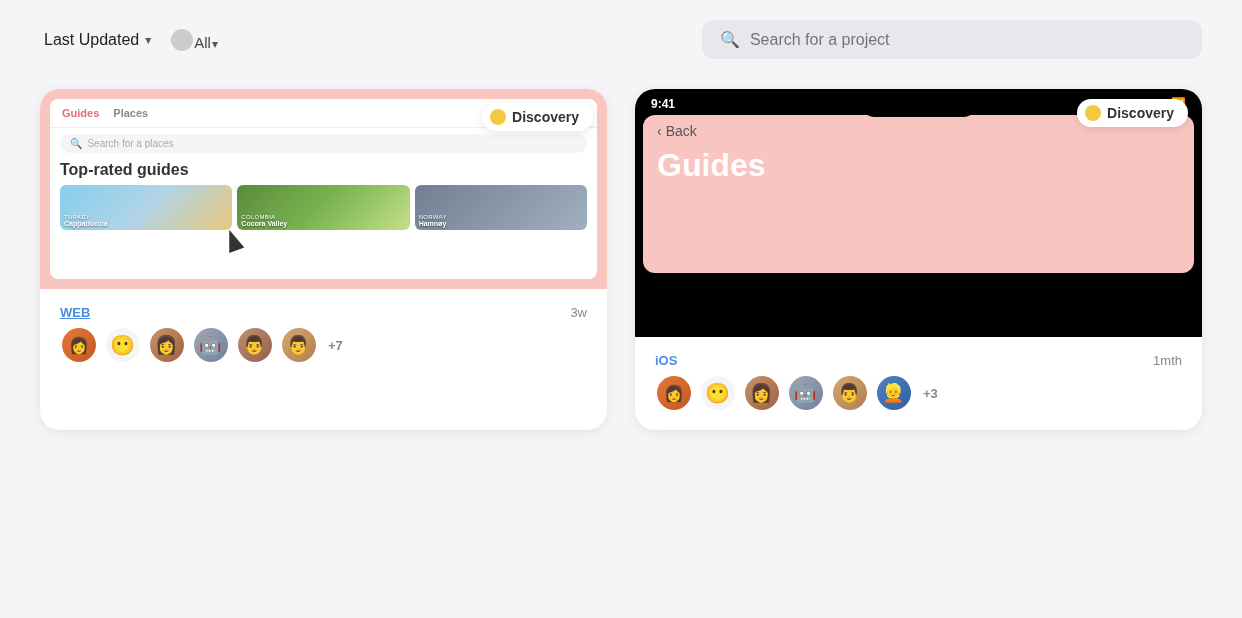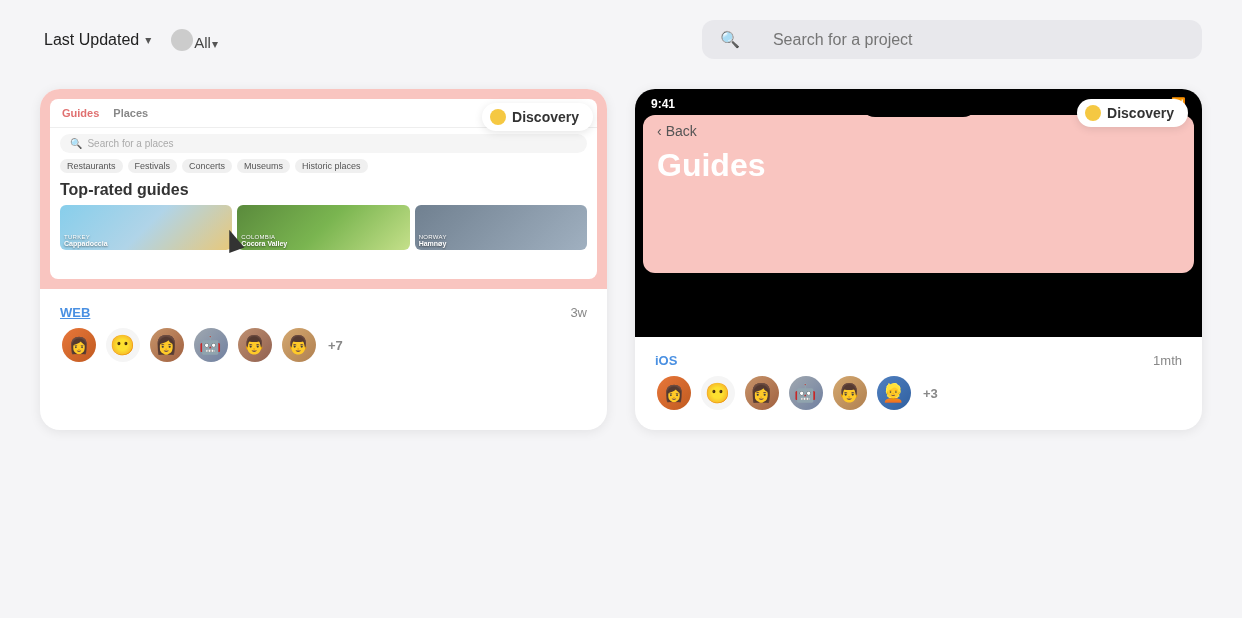--- a/index.html
+++ b/index.html
@@ -77,7 +77,6 @@
       color: #888;
       outline: none;
       width: 100%;
-      margin-left: 23px;
     }
 
     

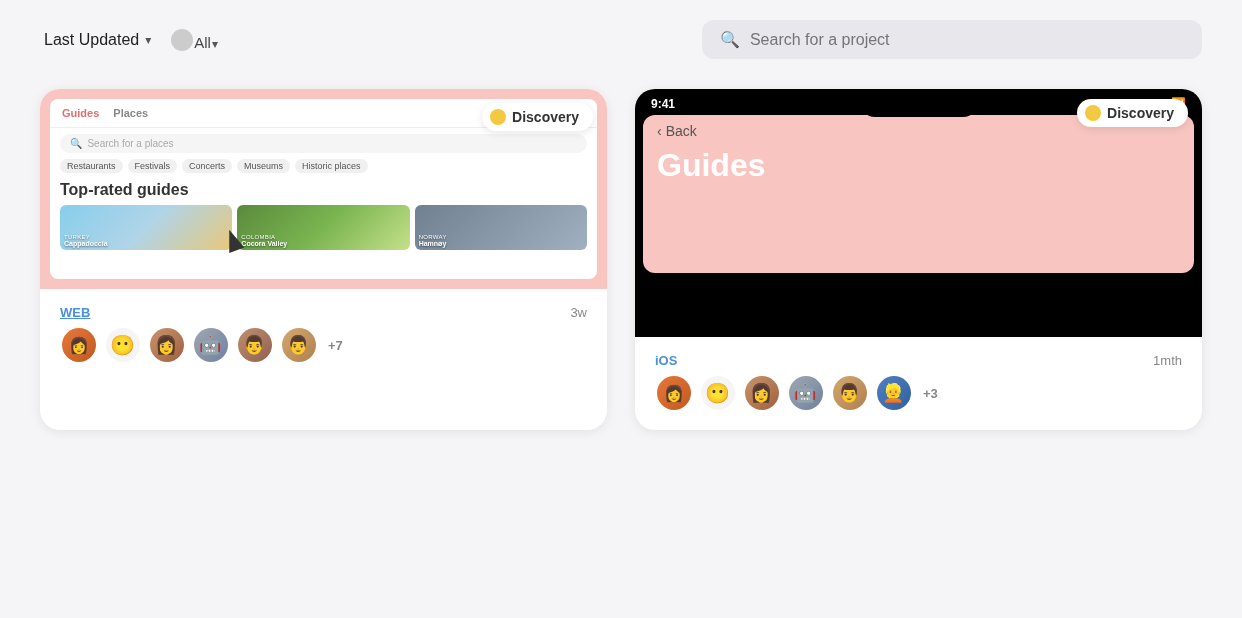--- a/index.html
+++ b/index.html
@@ -402,13 +402,6 @@
           <span>🔍</span>
           <span>Search for a places</span>
         </div>
-        <div class="web-tags">
-          <span class="web-tag">Restaurants</span>
-          <span class="web-tag">Festivals</span>
-          <span class="web-tag">Concerts</span>
-          <span class="web-tag">Museums</span>
-          <span class="web-tag">Historic places</span>
-        </div>
         <div class="web-section-title">Top-rated guides</div>
         <div class="web-images">
           <div class="web-img web-img-turkey">

